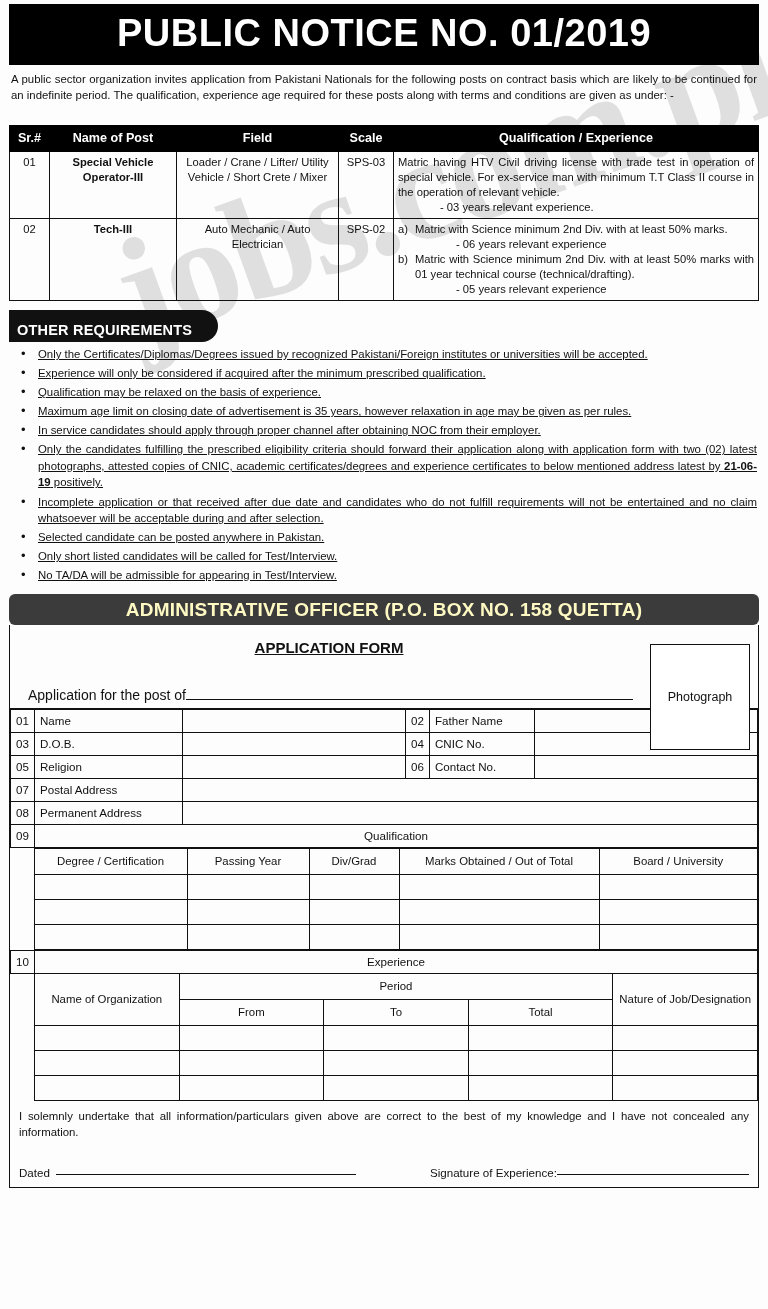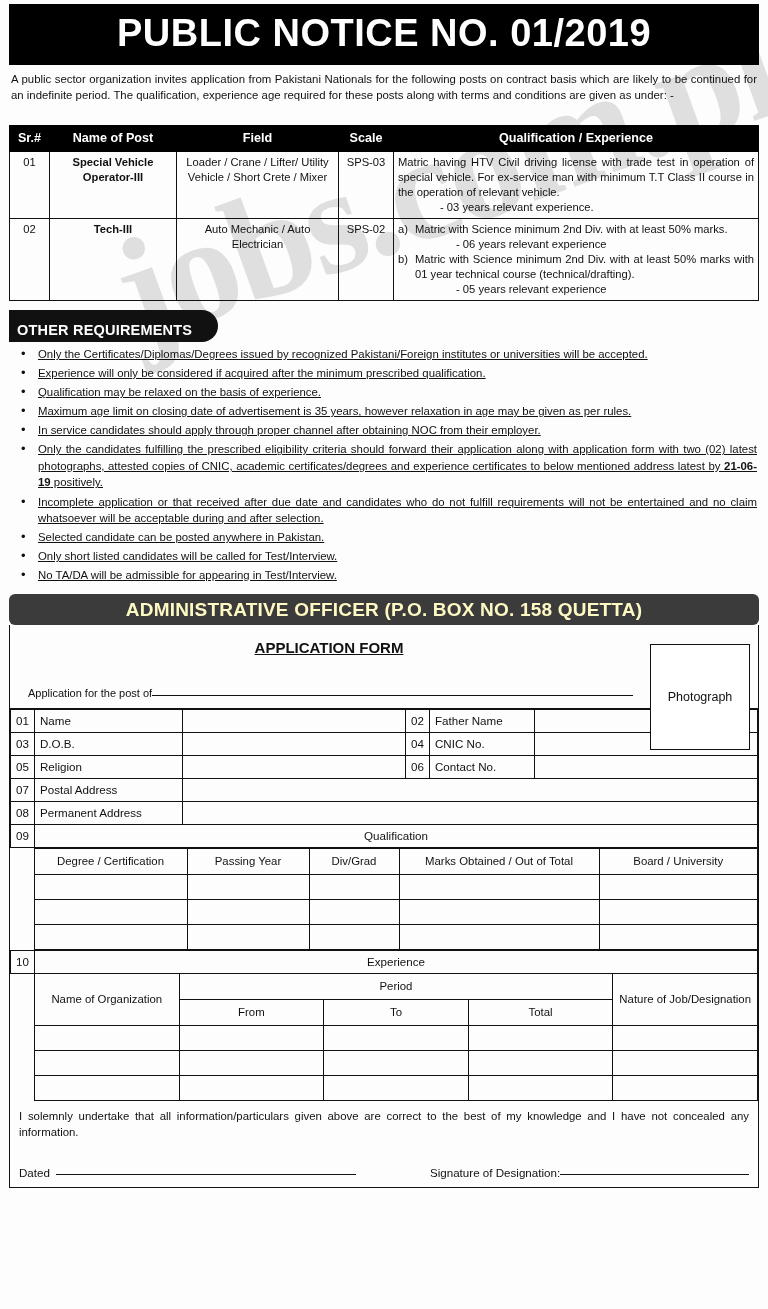--- a/index.html
+++ b/index.html
@@ -151,7 +151,7 @@
     right: 125px;
     display: flex;
     align-items: flex-end;
-    font-size: 11px;
+    font-size: 14px;
   }
   .af-postline .lead { white-space: nowrap; }
   .af-postline .rule { flex: 1; border-bottom: 1.4px solid #111; margin-bottom: 3px; }

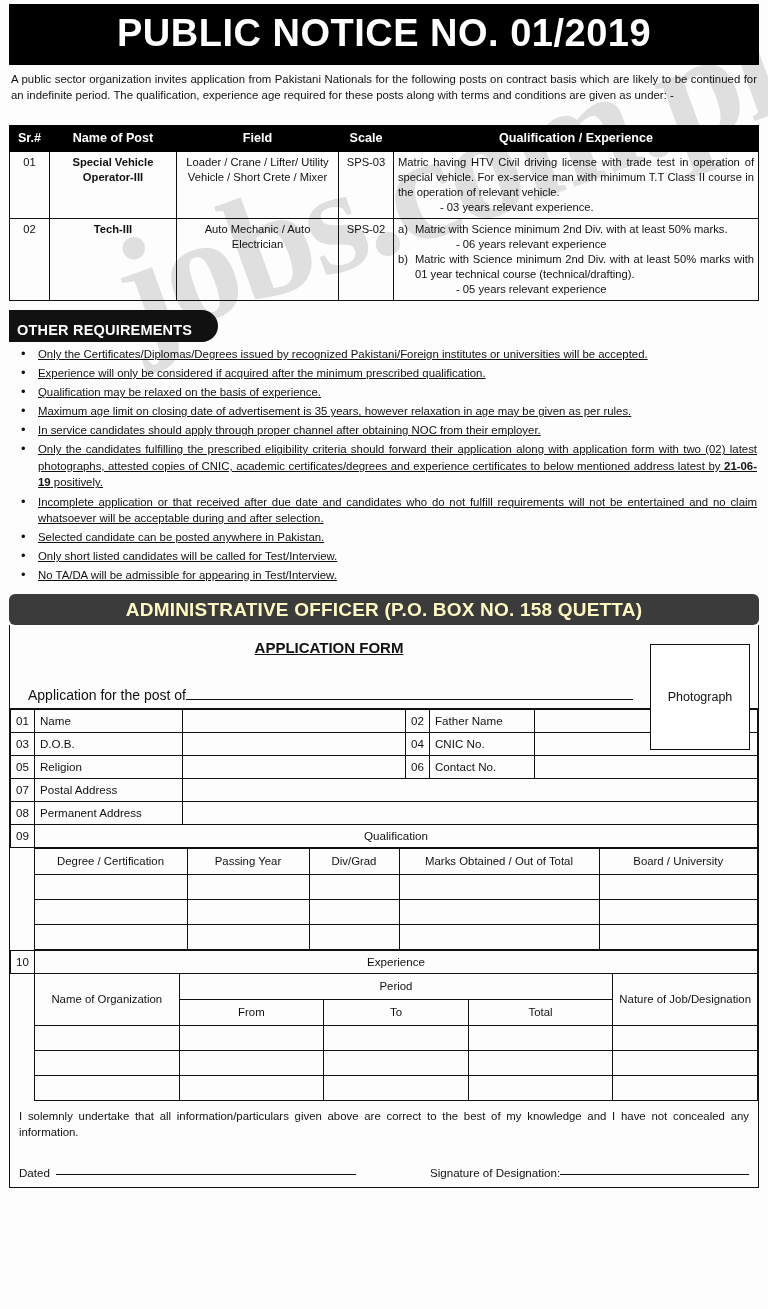--- a/index.html
+++ b/index.html
@@ -424,7 +424,7 @@
         <span class="rule"></span>
       </div>
       <div class="sig-sign">
-        <span class="nowrap" style="margin-left:46px">Signature of Designation:</span>
+        <span class="nowrap" style="margin-left:46px">Signature of Experience:</span>
         <span class="rule" style="margin-left:0"></span>
       </div>
     </div>

